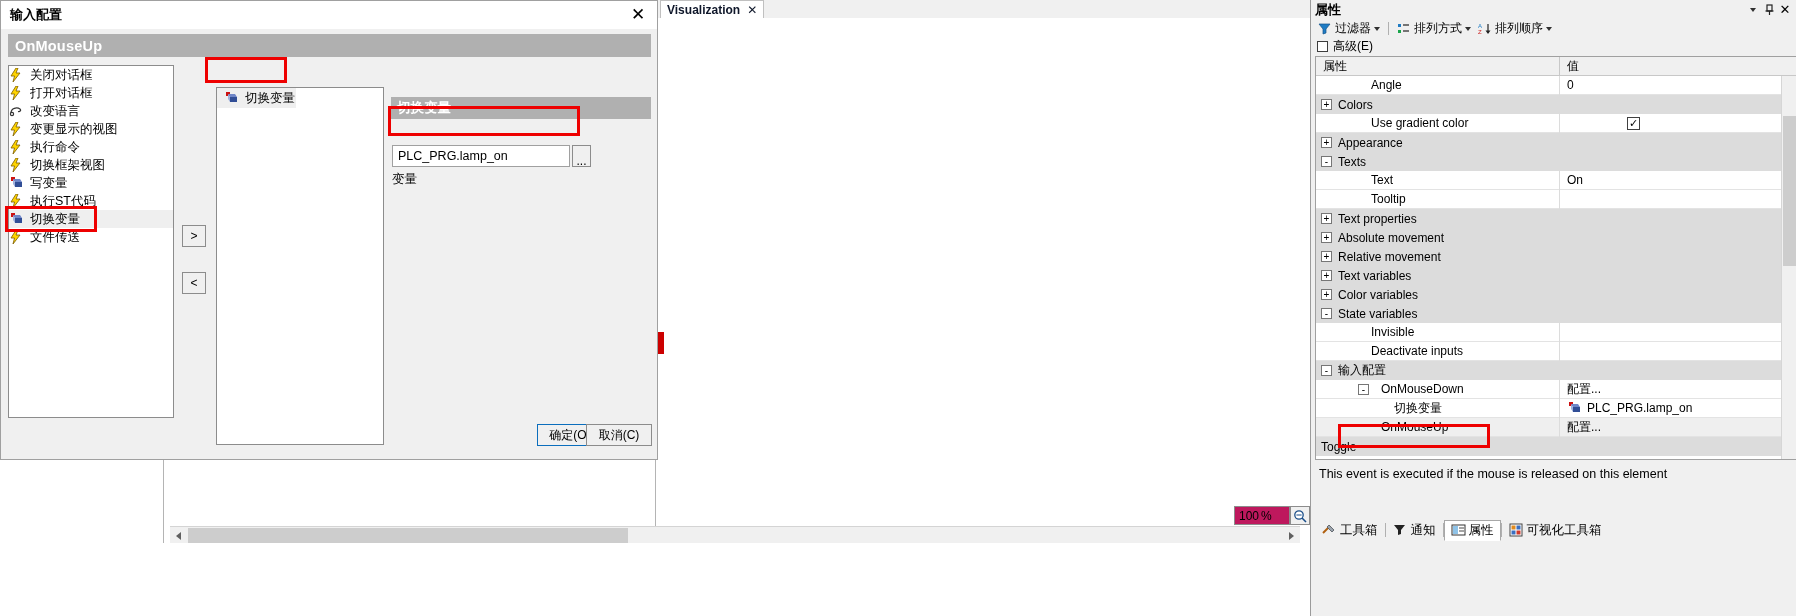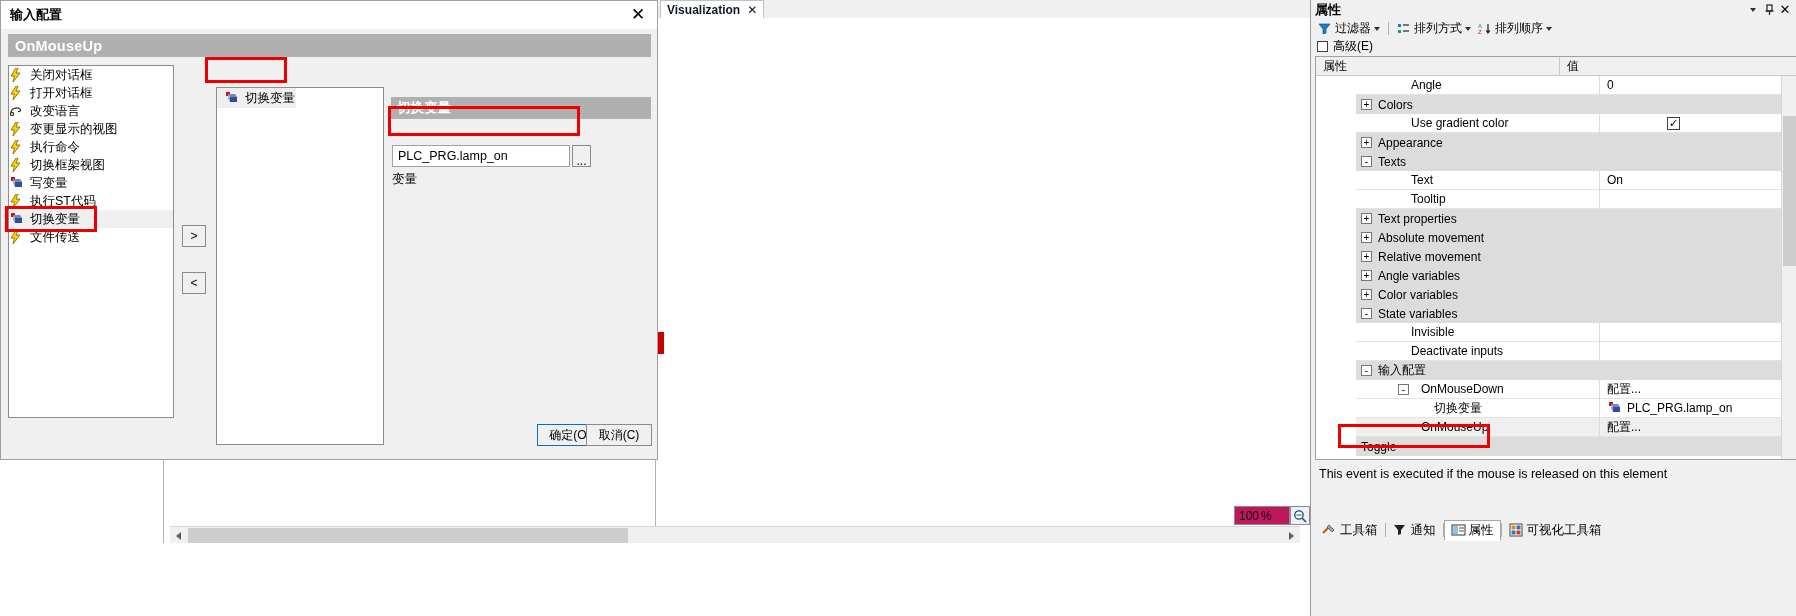--- a/index.html
+++ b/index.html
@@ -118,7 +118,7 @@
   }
   .grid-head .c1 { width:244px; padding-left:7px; display:flex; align-items:center; border-right:1px solid #c8c8c8;}
   .grid-head .c2 { flex:1; padding-left:7px; display:flex; align-items:center;}
-  .grid-rows { position:relative;margin-left:40px; }
+  .grid-rows { position:relative; }
   .row { display:flex; height:19px; font-size:12px; align-items:center; }
   .row .c1 { width:244px; display:flex; align-items:center; height:19px; }
   .row .c2 { flex:1; display:flex; align-items:center; height:19px; padding-left:7px; gap:6px; }

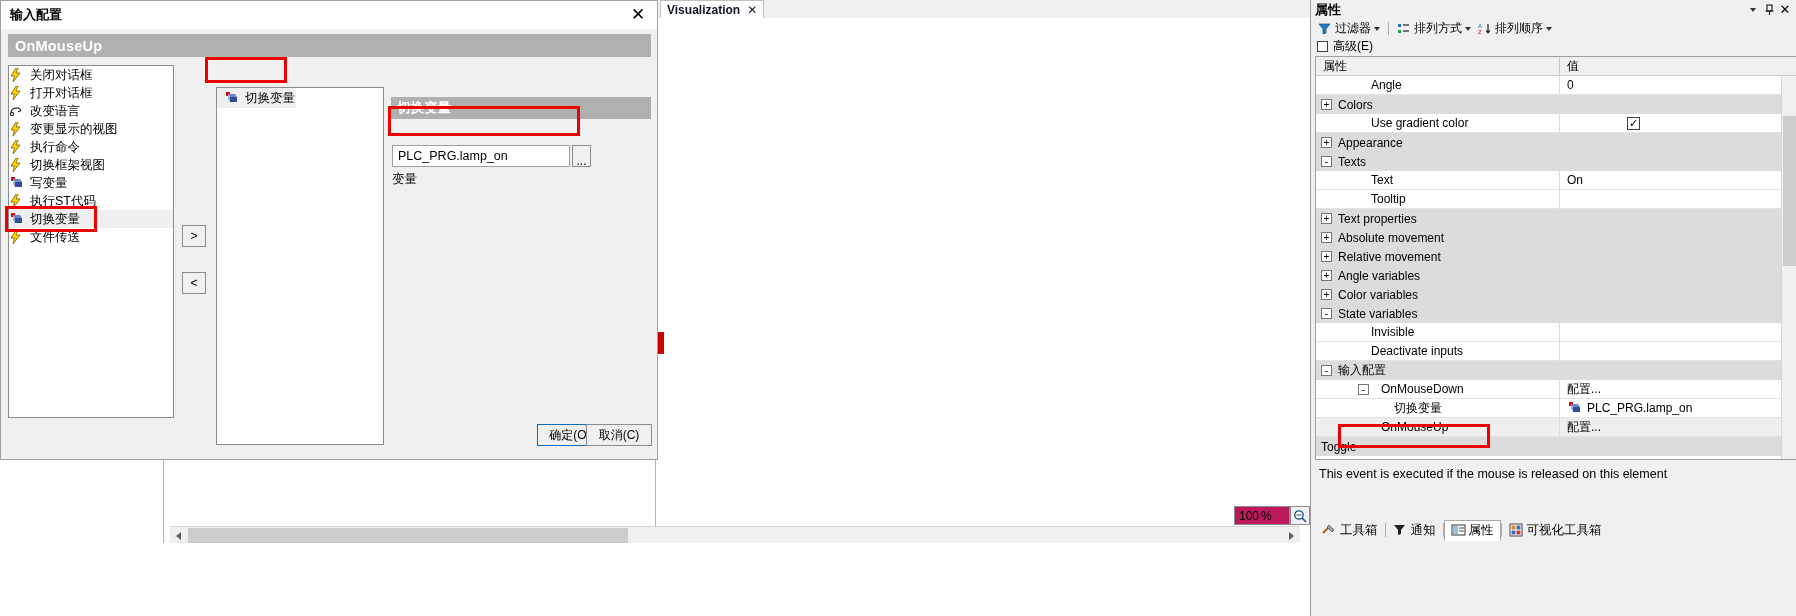--- a/index.html
+++ b/index.html
@@ -445,7 +445,7 @@
           <div class="row group">
             <div class="c1">
               <span class="exp">+</span>
-              <span>Angle variables</span>
+              <span>Text variables</span>
             </div>
             <div class="c2"></div>
           </div>

